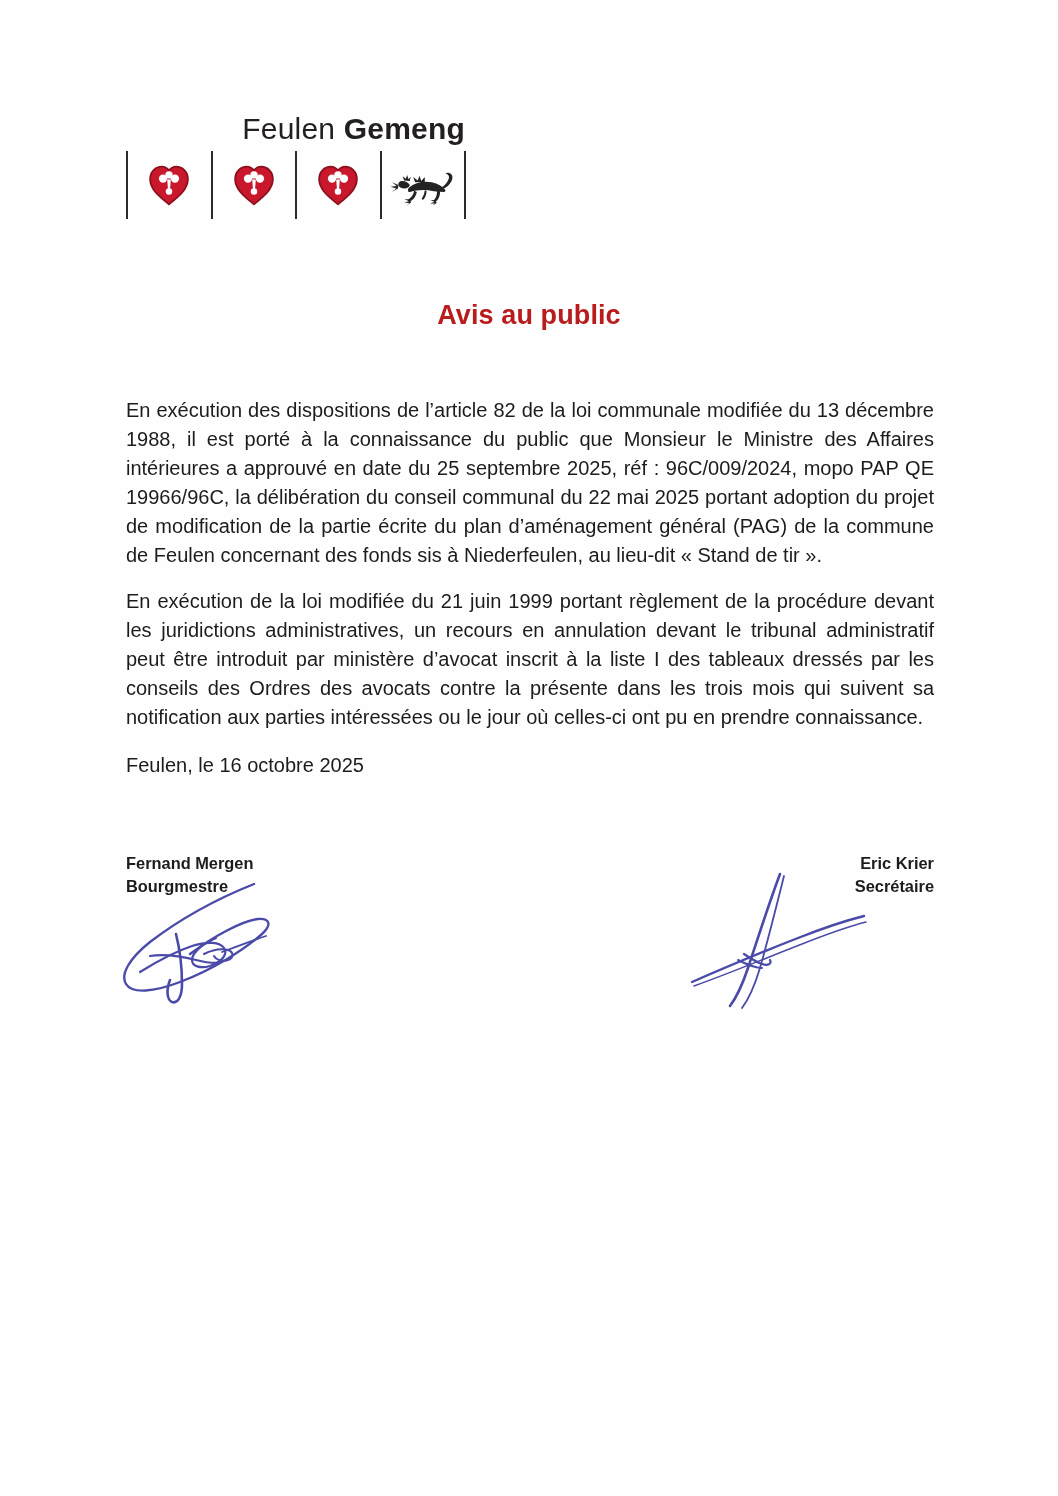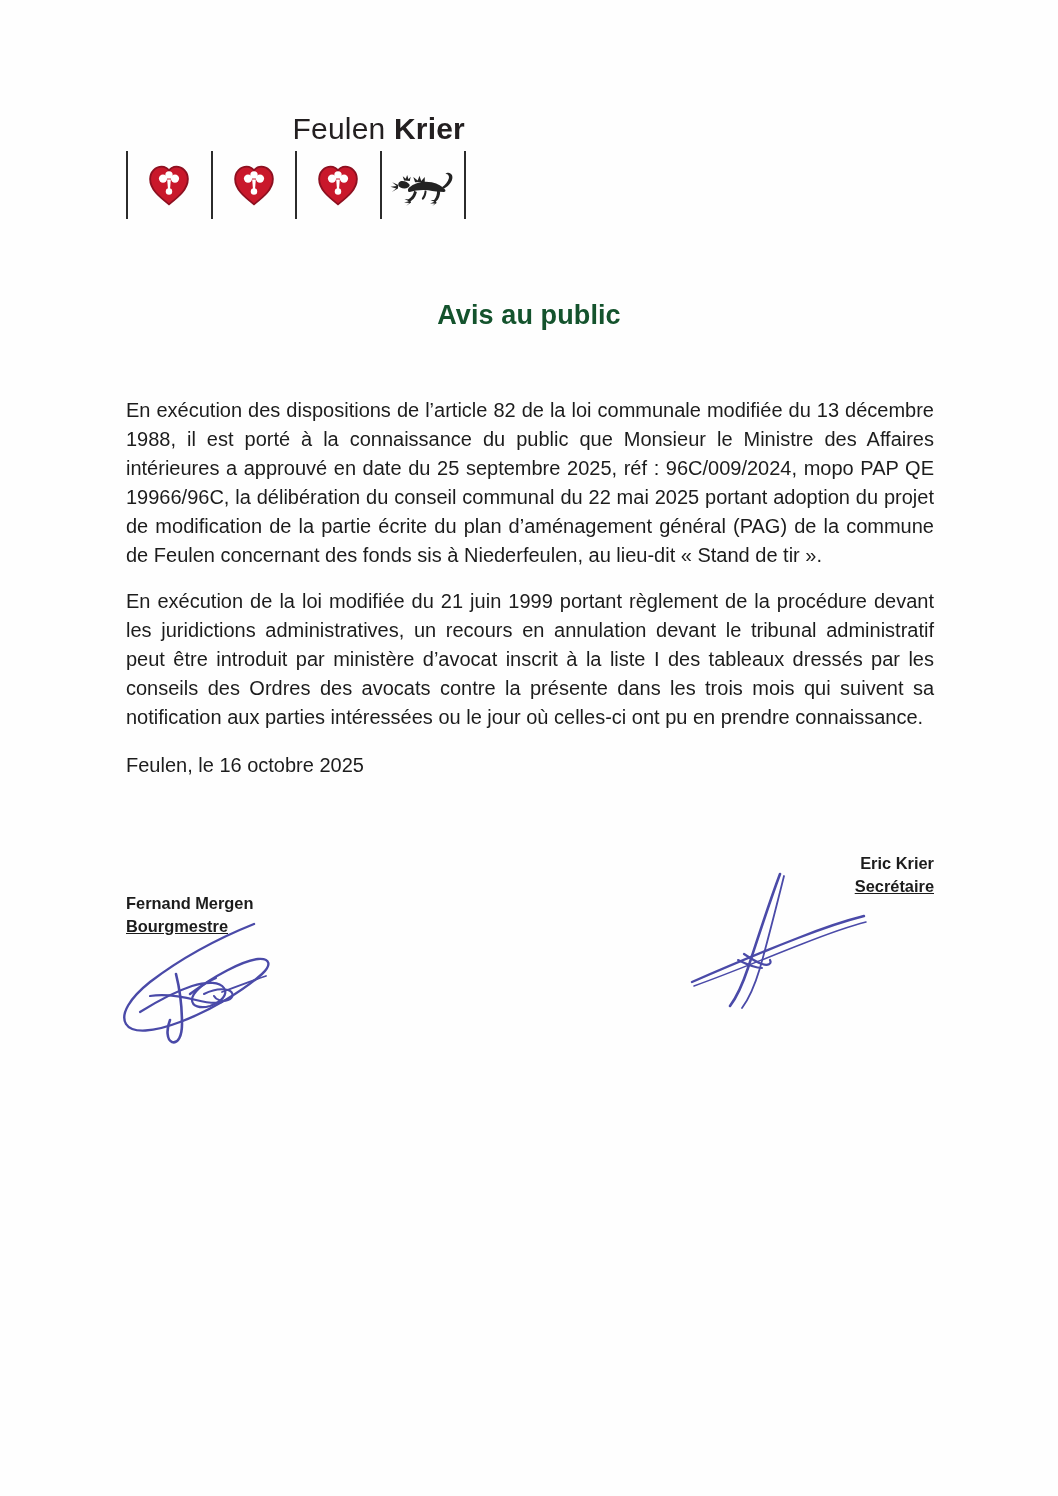--- a/index.html
+++ b/index.html
@@ -152,7 +152,7 @@
 
   <div class="letterhead">
     <div class="wordmark">
-      <span class="wm-light">Feulen</span><span>&nbsp;</span><span class="wm-bold">Krier</span>
+      <span class="wm-light">Feulen</span><span>&nbsp;</span><span class="wm-bold">Gemeng</span>
     </div>
 
     <div class="crest">

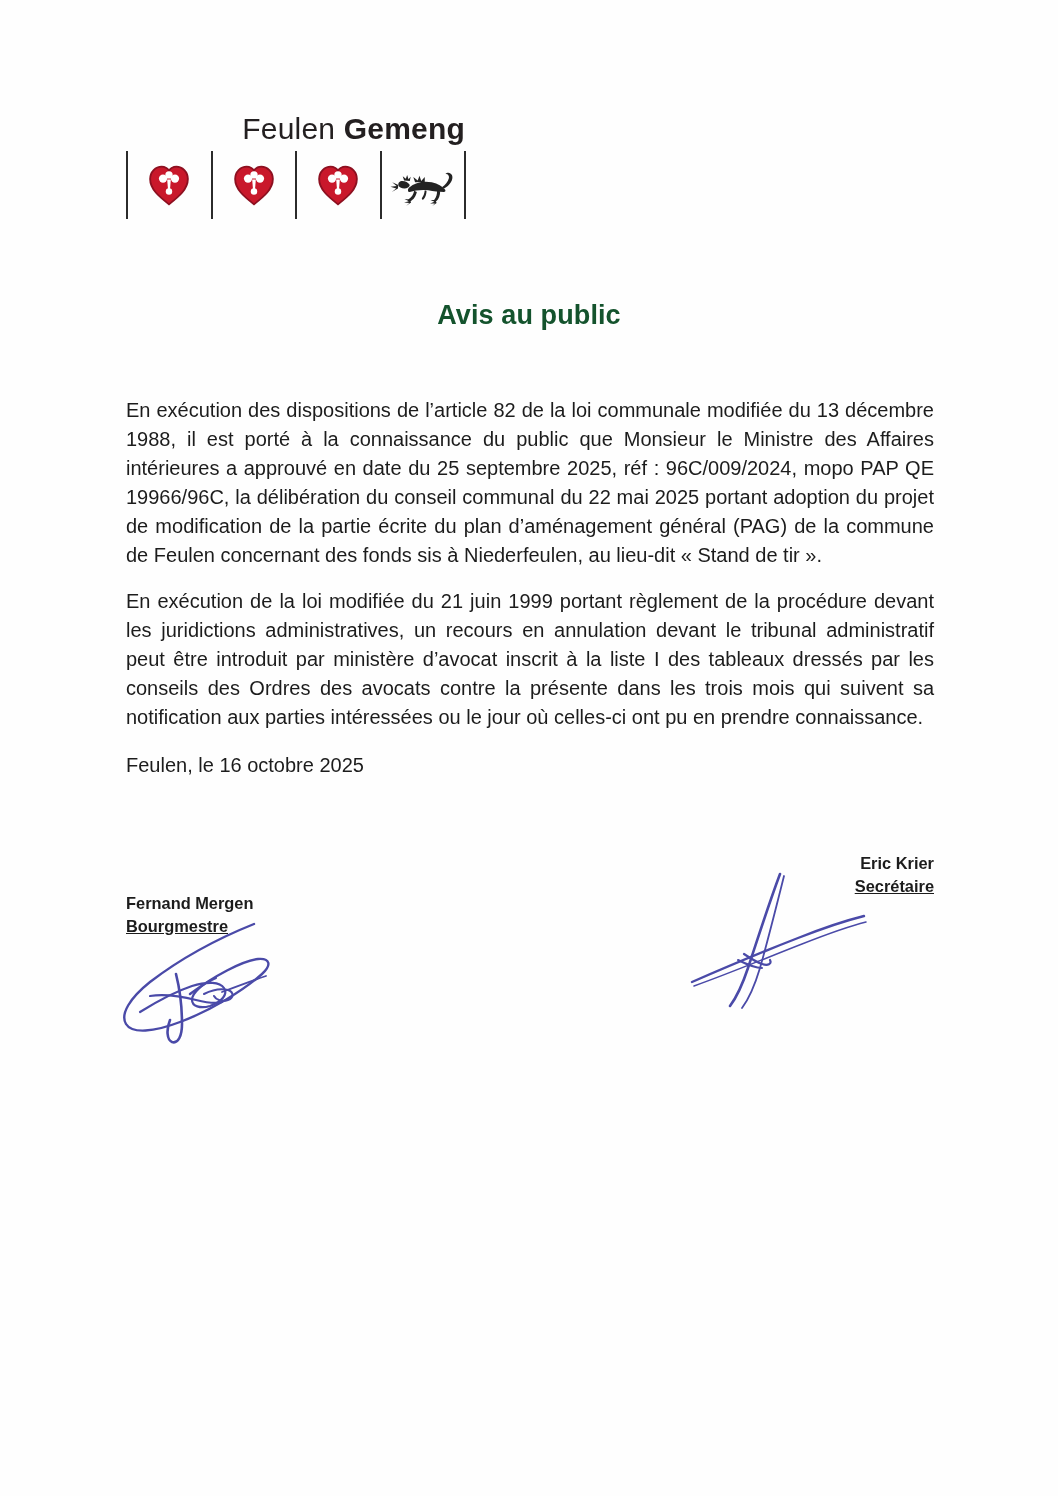--- a/index.html
+++ b/index.html
@@ -75,7 +75,7 @@
     text-align: center;
     font-size: 27px;
     font-weight: bold;
-    color: #14532d;
+    color: #b91c1c;
     letter-spacing: 0.1px;
   }
 

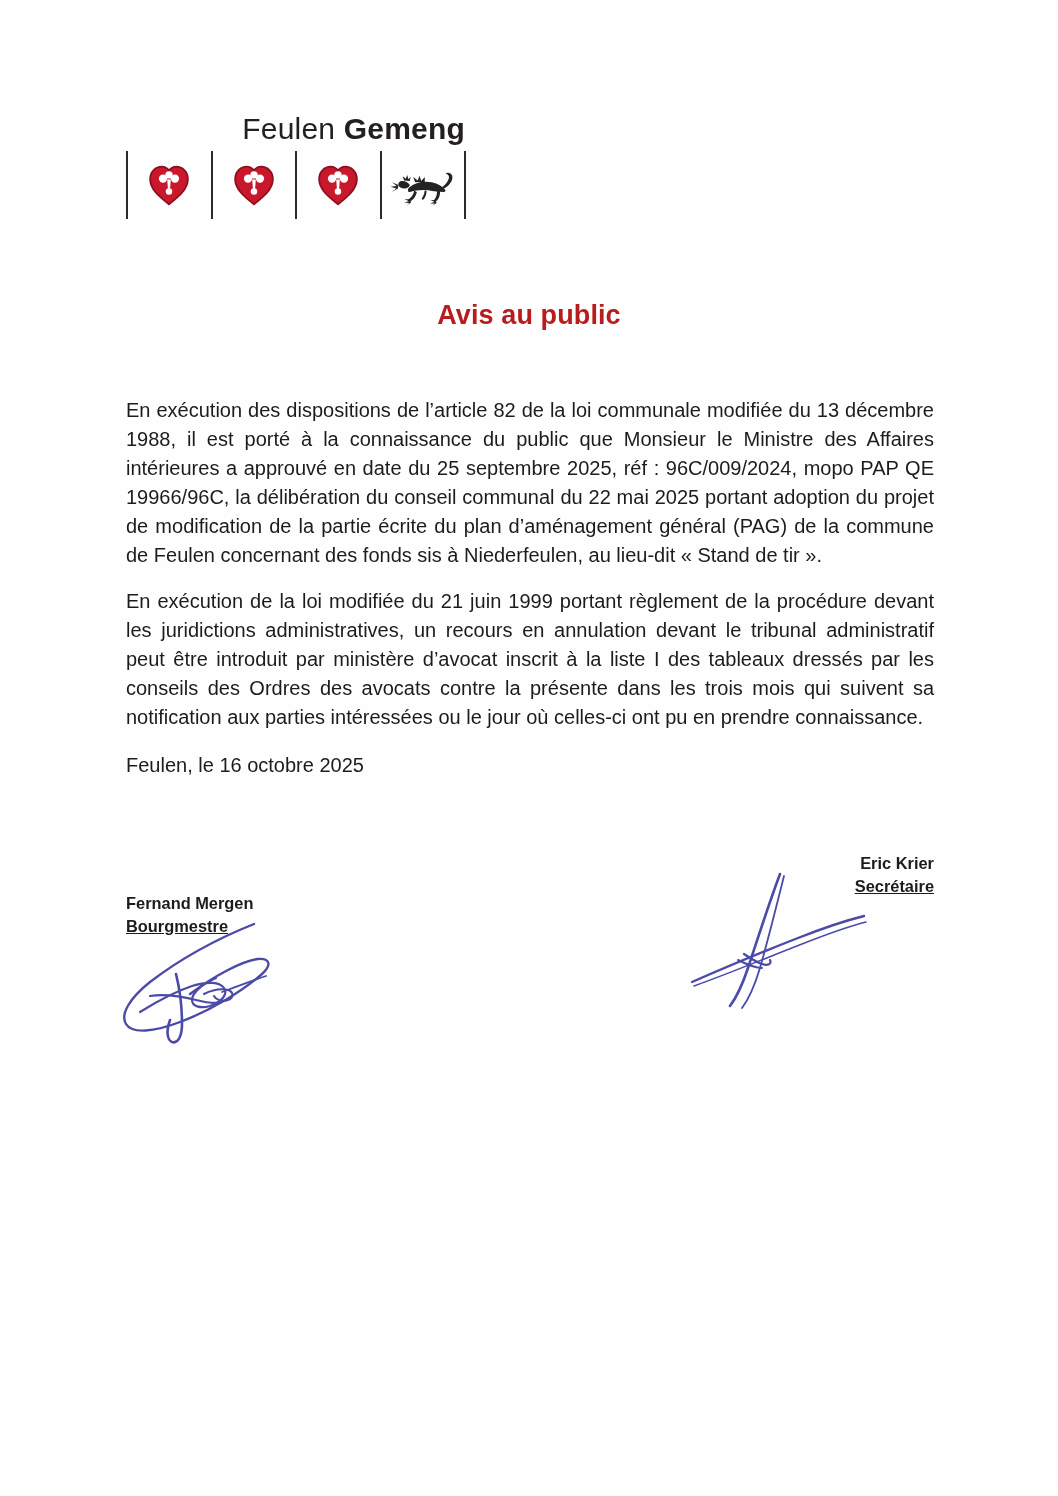--- a/index.html
+++ b/index.html
@@ -115,7 +115,7 @@
     position: absolute;
     top: 0;
   }
-  .sig-left  { left: 0px;  width: 300px; text-align: left; margin-top: 40px; }
+  .sig-left  { left: 0px;  width: 300px; text-align: left; }
   .sig-right { right: 0px; width: 260px; text-align: right; }
 
   .sig-name {

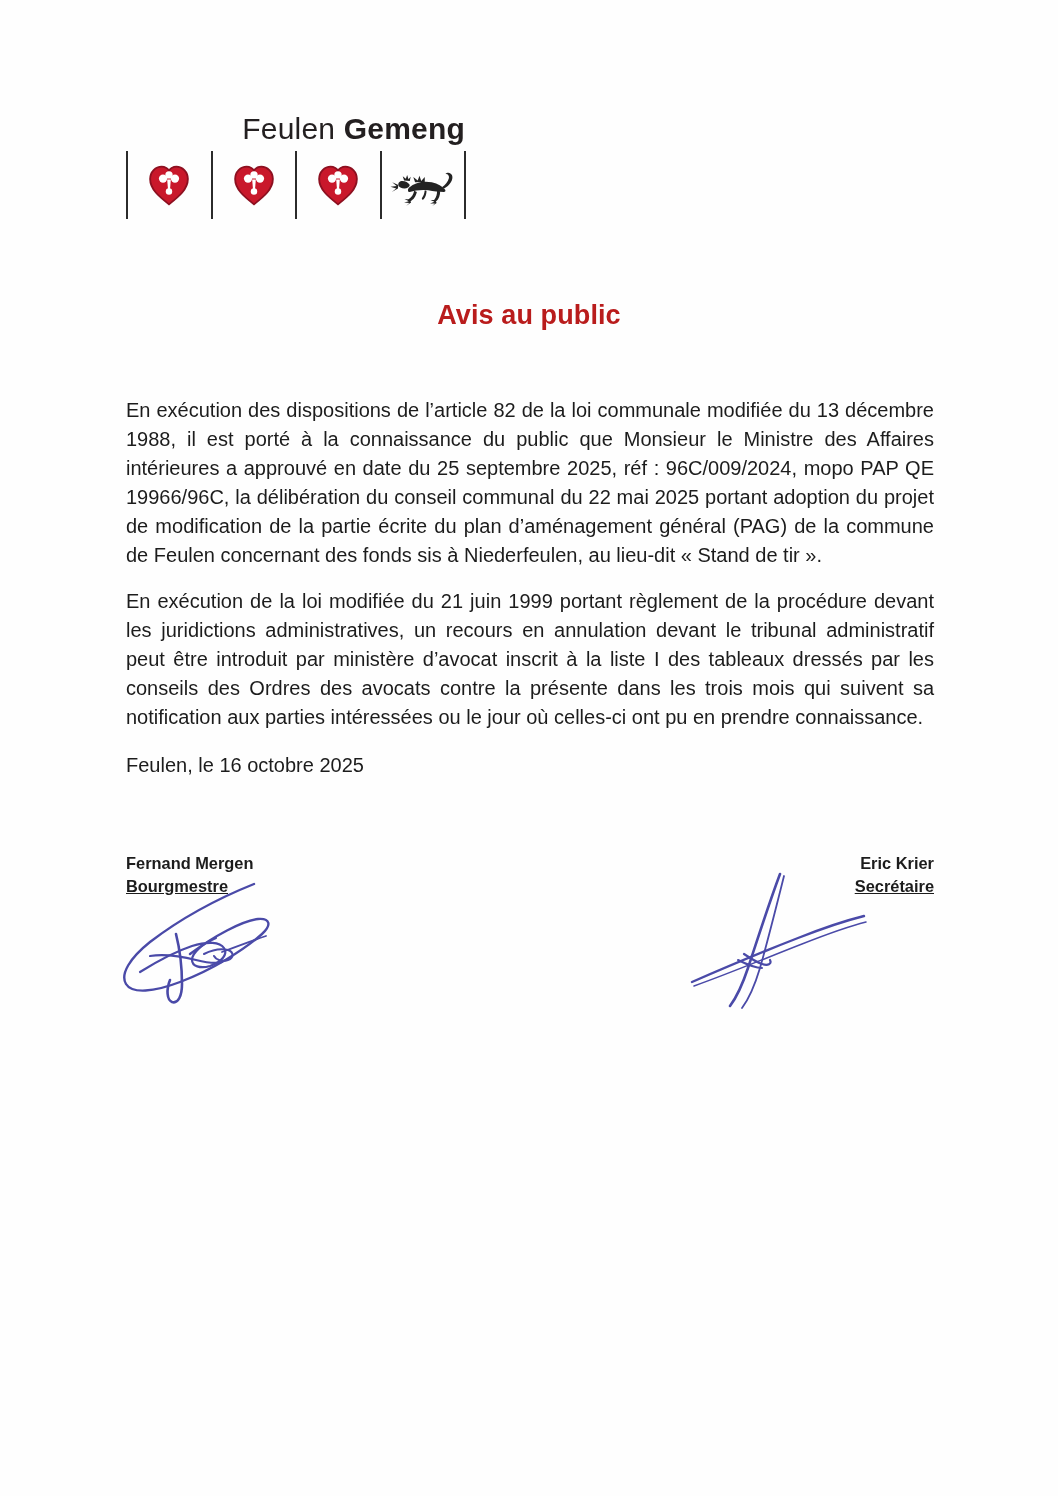--- a/index.html
+++ b/index.html
@@ -129,7 +129,6 @@
     line-height: 23px;
     font-weight: 600;
     color: #1c1c1c;
-    text-decoration: underline;
   }
 
   .sig-mark {

